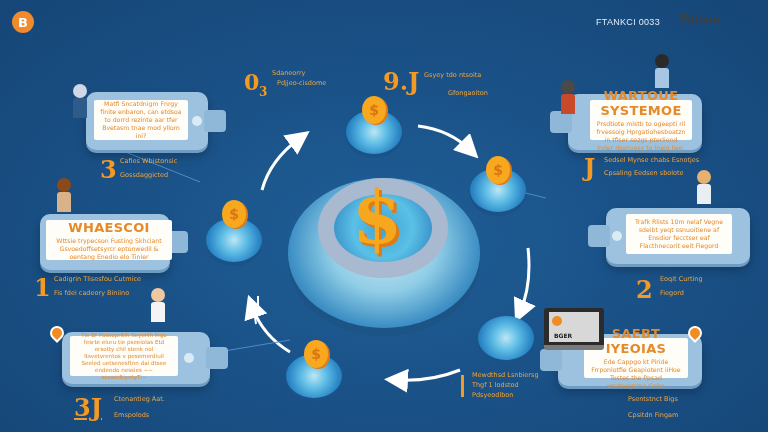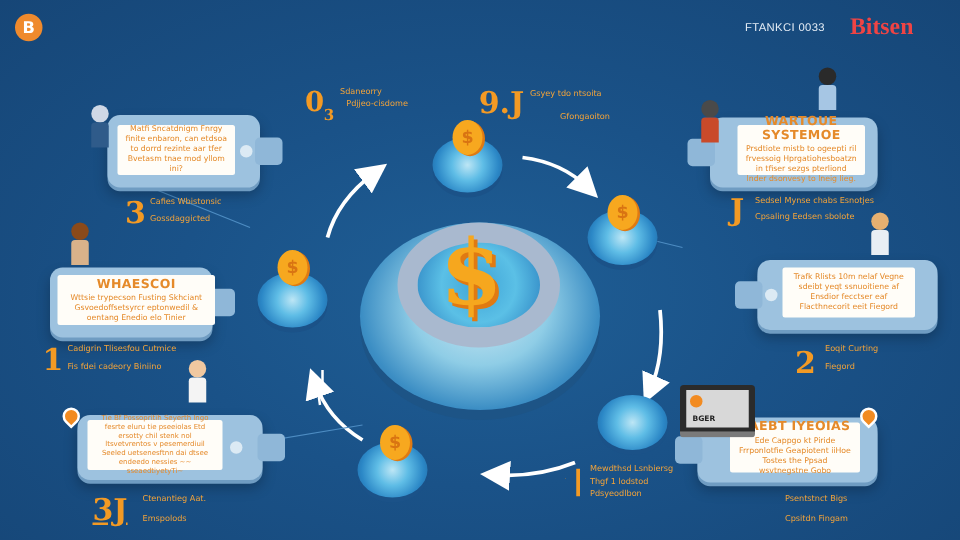--- a/index.html
+++ b/index.html
@@ -28,7 +28,7 @@
   }
   .brand {
     position: absolute; left: 680px; top: 11px; font-family: "Liberation Serif", serif;
-    font-weight: bold; font-size: 19px; color: #ef4444;
+    font-weight: bold; font-size: 15px; color: #404040;
   }
 
   

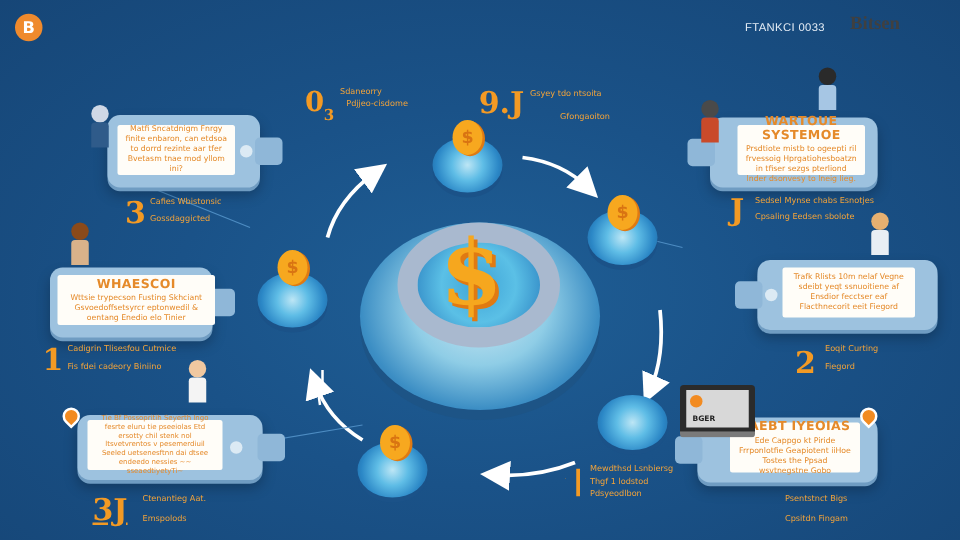--- a/index.html
+++ b/index.html
@@ -51,7 +51,7 @@
     display: flex; flex-direction: column; justify-content: center; align-items: center;
     text-align: center;
   }
-  .inner .h { font-size: 10px; font-weight: bold; color: #e58a2a; margin-bottom: 2px; letter-spacing: 0.3px; }
+  .inner .h { font-size: 13px; font-weight: bold; color: #e58a2a; margin-bottom: 2px; letter-spacing: 0.3px; }
   .inner .t { font-size: 6.2px; line-height: 8px; color: #e58a2a; }
 
   .num {

